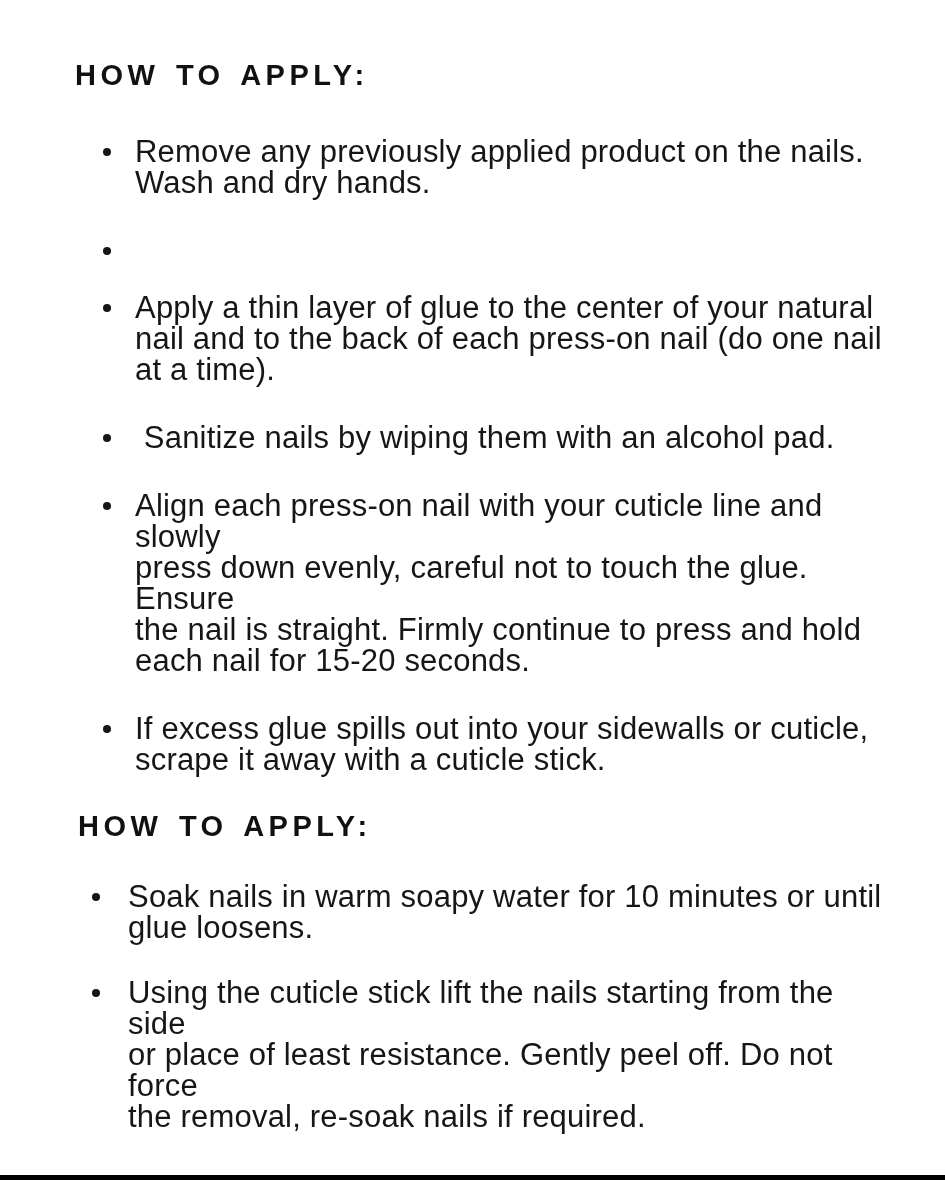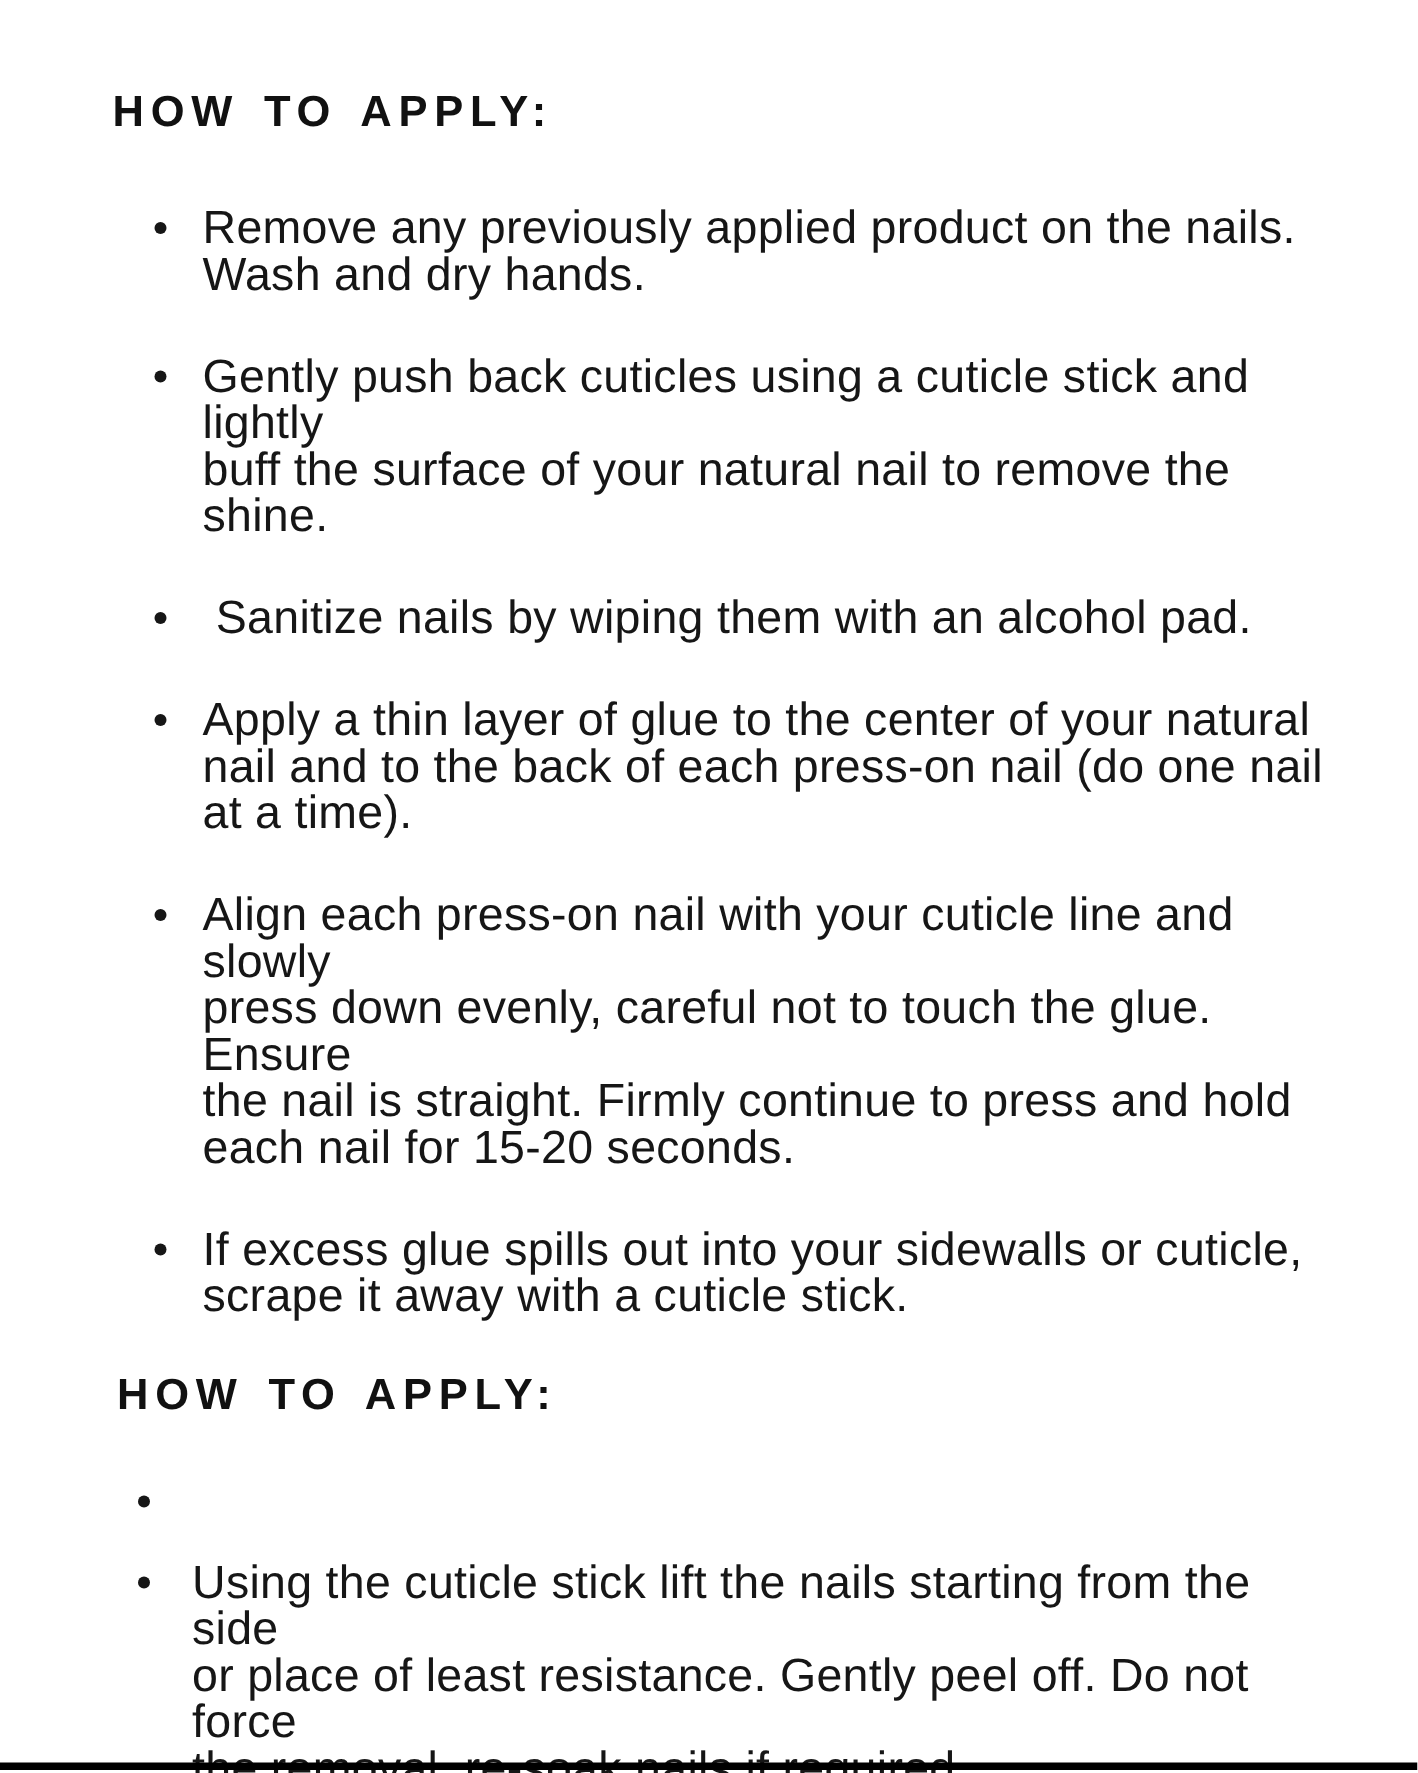--- a/index.html
+++ b/index.html
@@ -80,8 +80,6 @@
     </li>
     <li class="instruction-item">
       <span class="bullet"></span>
-      <span class="item-text">Gently push back cuticles using a cuticle stick and lightly
-buff the surface of your natural nail to remove the shine.</span>
     </li>
     <li class="instruction-item">
       <span class="bullet"></span>

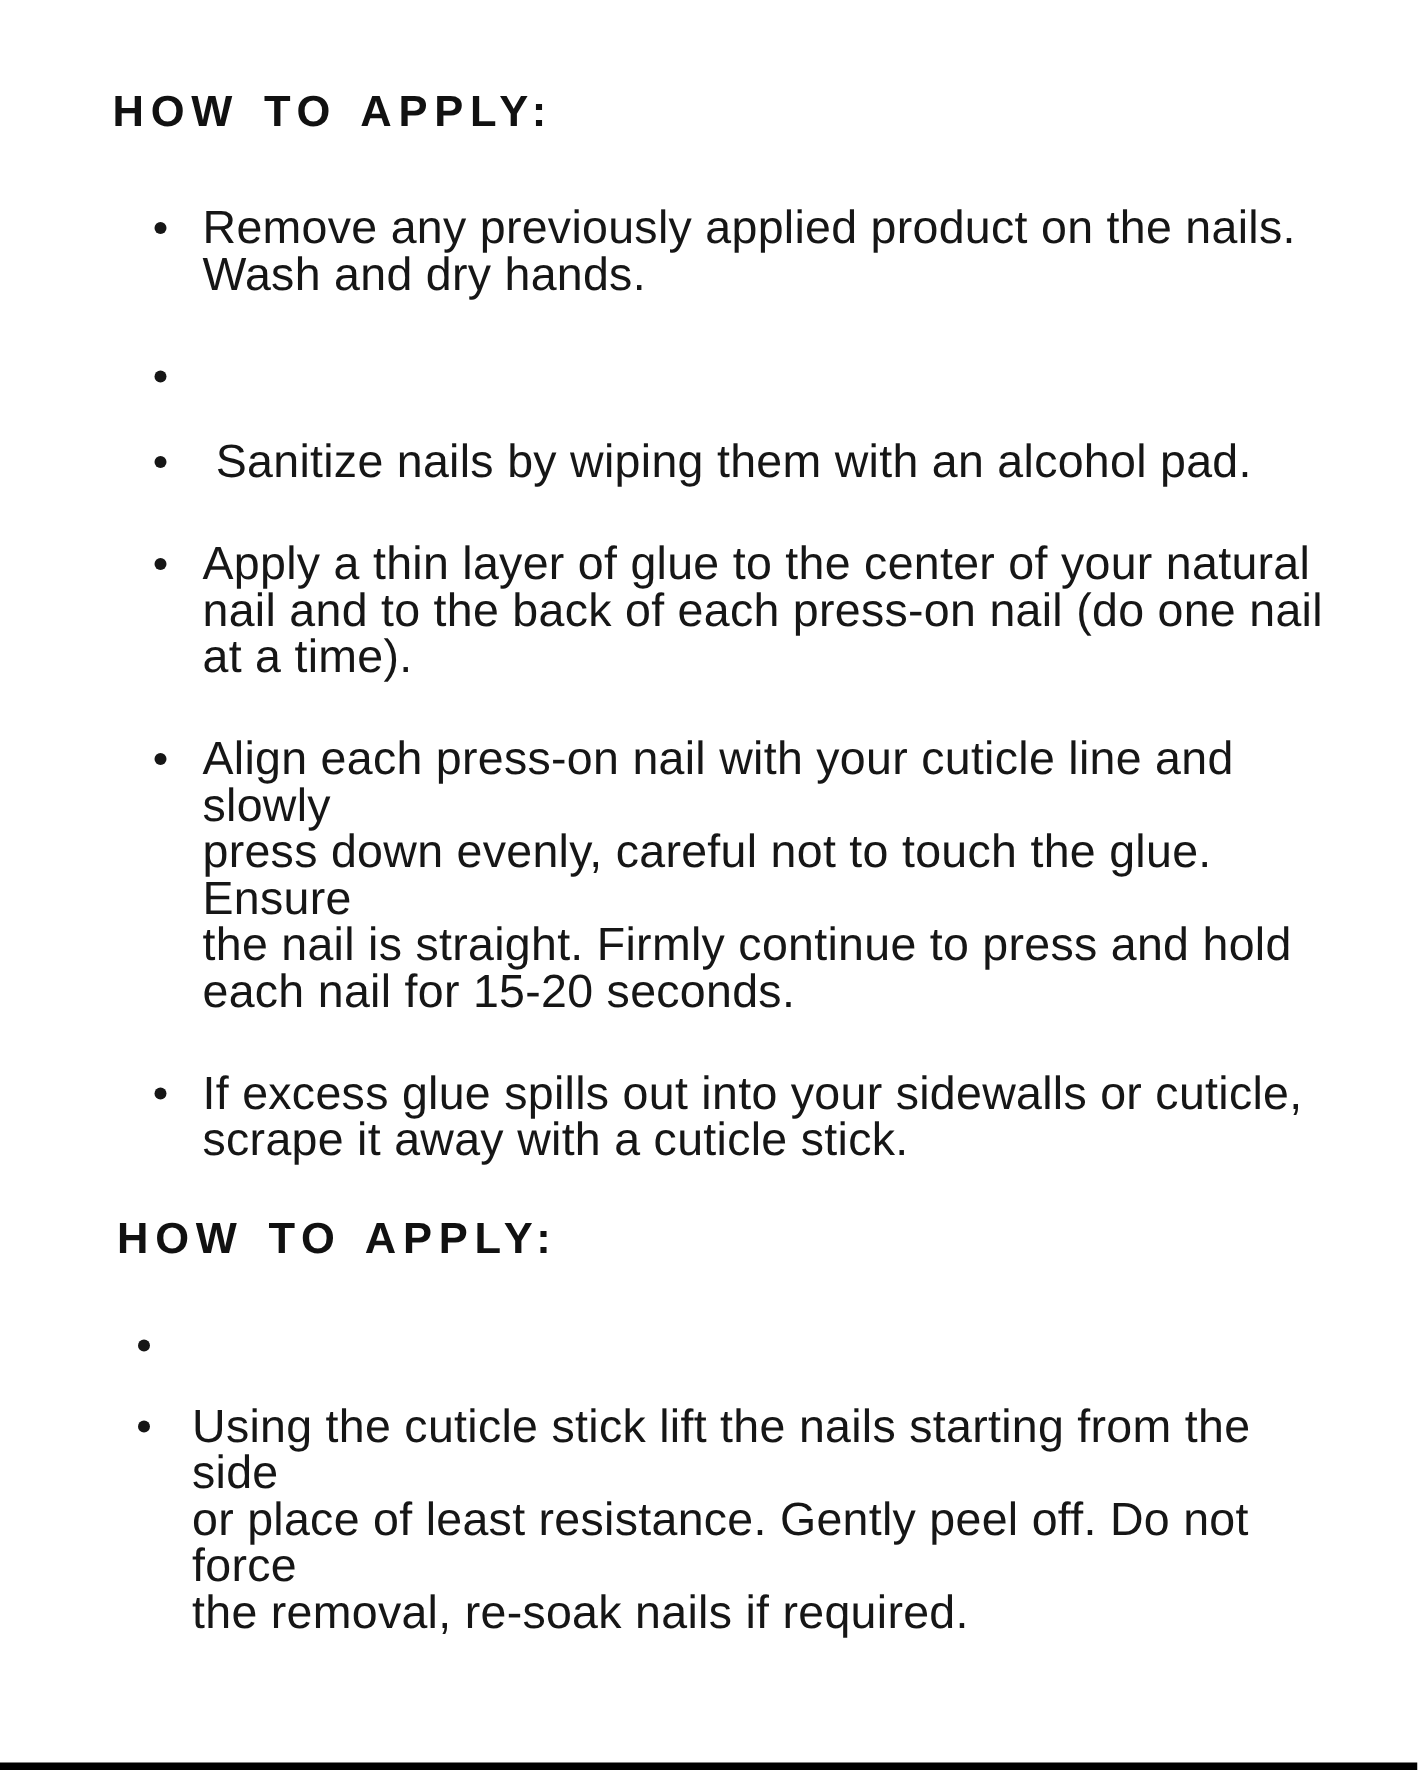--- a/index.html
+++ b/index.html
@@ -83,13 +83,13 @@
     </li>
     <li class="instruction-item">
       <span class="bullet"></span>
-      <span class="item-text"> Sanitize nails by wiping them with an alcohol pad.</span>
+      <span class="item-text">Apply a thin layer of glue to the center of your natural
+nail and to the back of each press-on nail (do one nail
+at a time).</span>
     </li>
     <li class="instruction-item">
       <span class="bullet"></span>
-      <span class="item-text">Apply a thin layer of glue to the center of your natural
-nail and to the back of each press-on nail (do one nail
-at a time).</span>
+      <span class="item-text"> Sanitize nails by wiping them with an alcohol pad.</span>
     </li>
     <li class="instruction-item">
       <span class="bullet"></span>

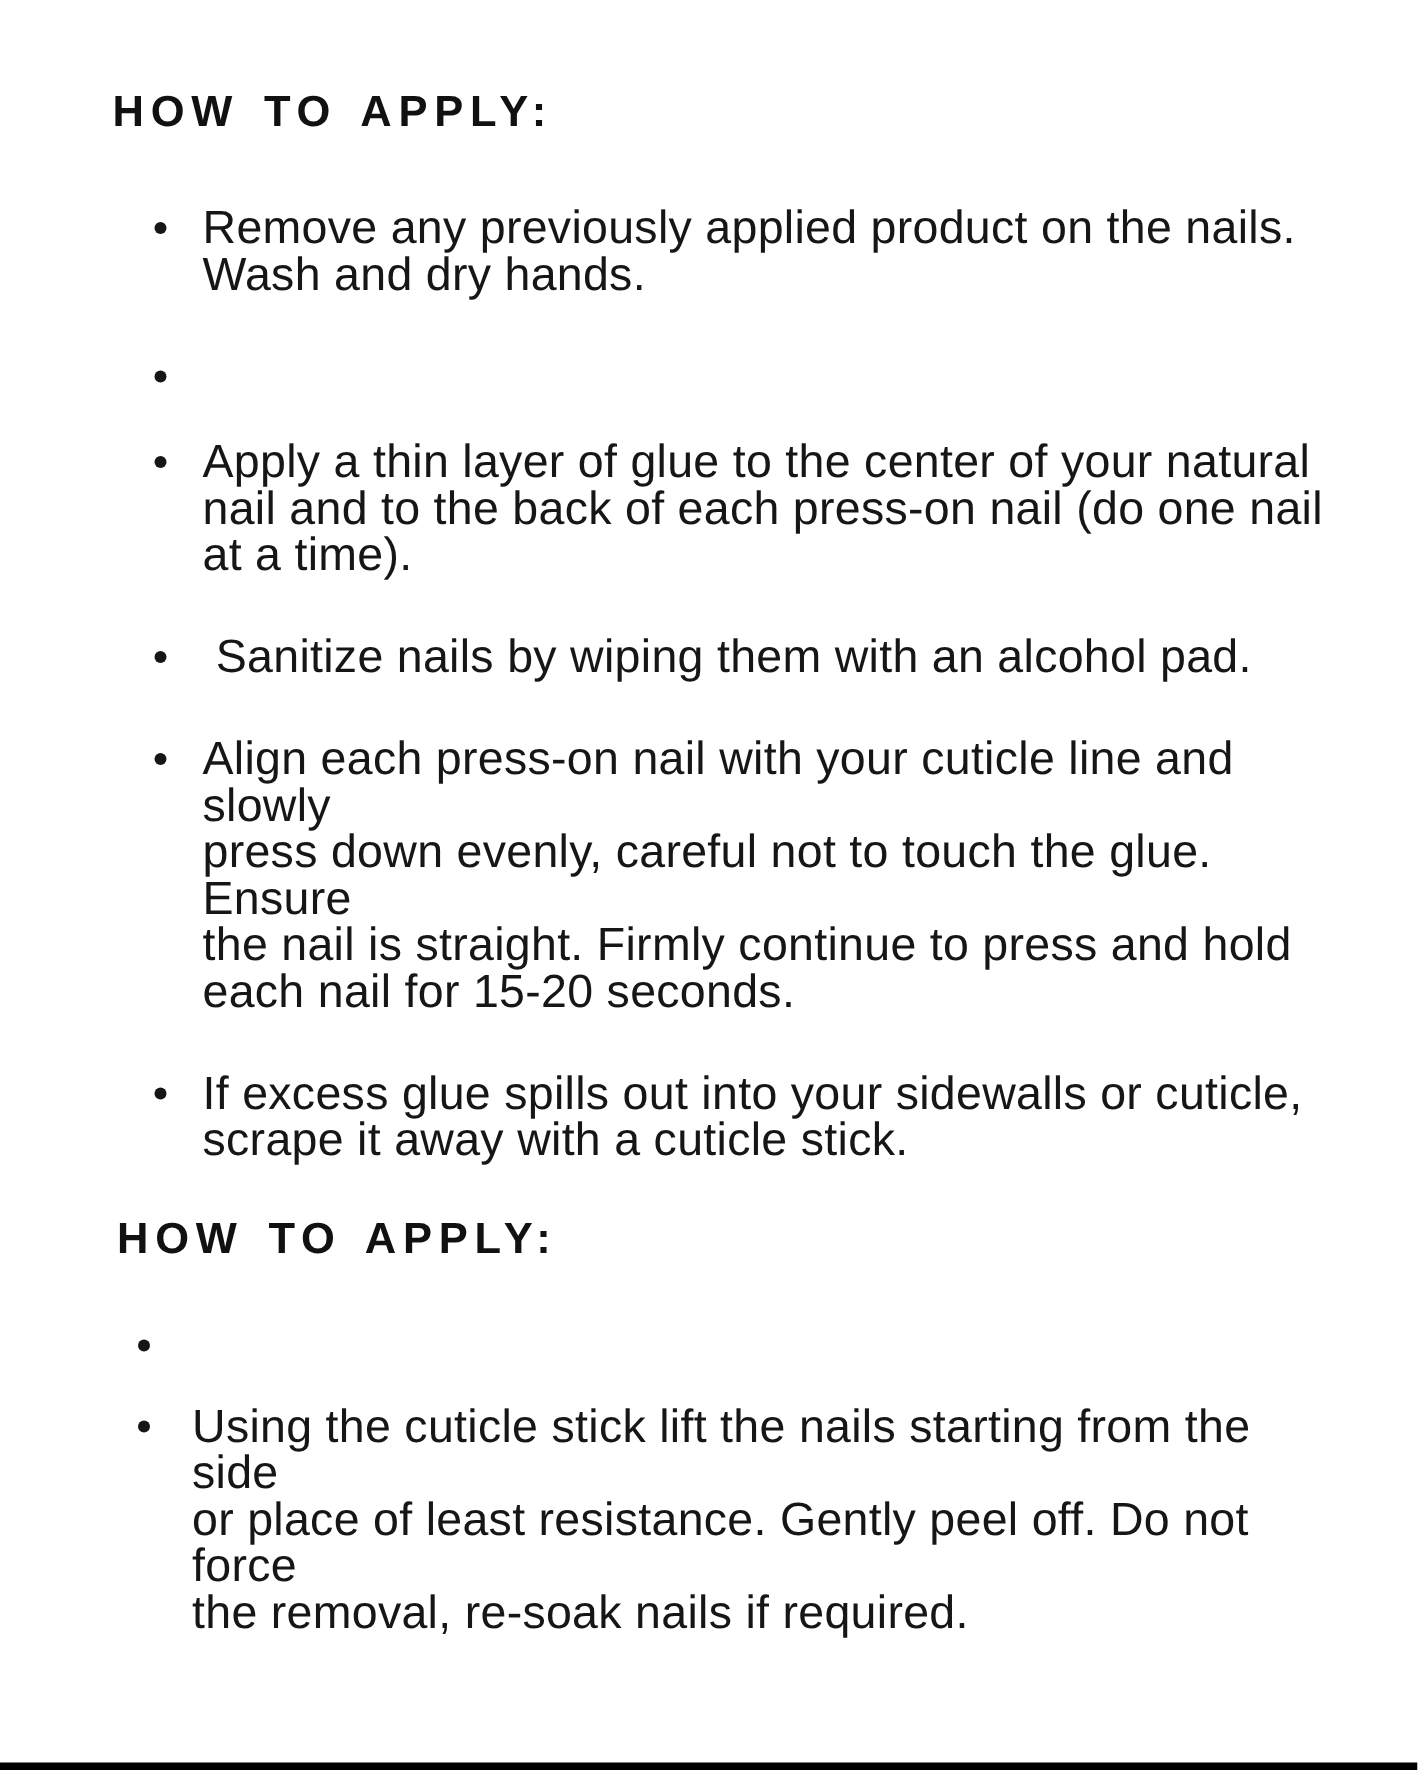--- a/index.html
+++ b/index.html
@@ -110,6 +110,8 @@
   <ul class="instruction-list list-remove">
     <li class="instruction-item">
       <span class="bullet"></span>
+      <span class="item-text">Soak nails in warm soapy water for 10 minutes or until
+glue loosens.</span>
     </li>
     <li class="instruction-item">
       <span class="bullet"></span>

